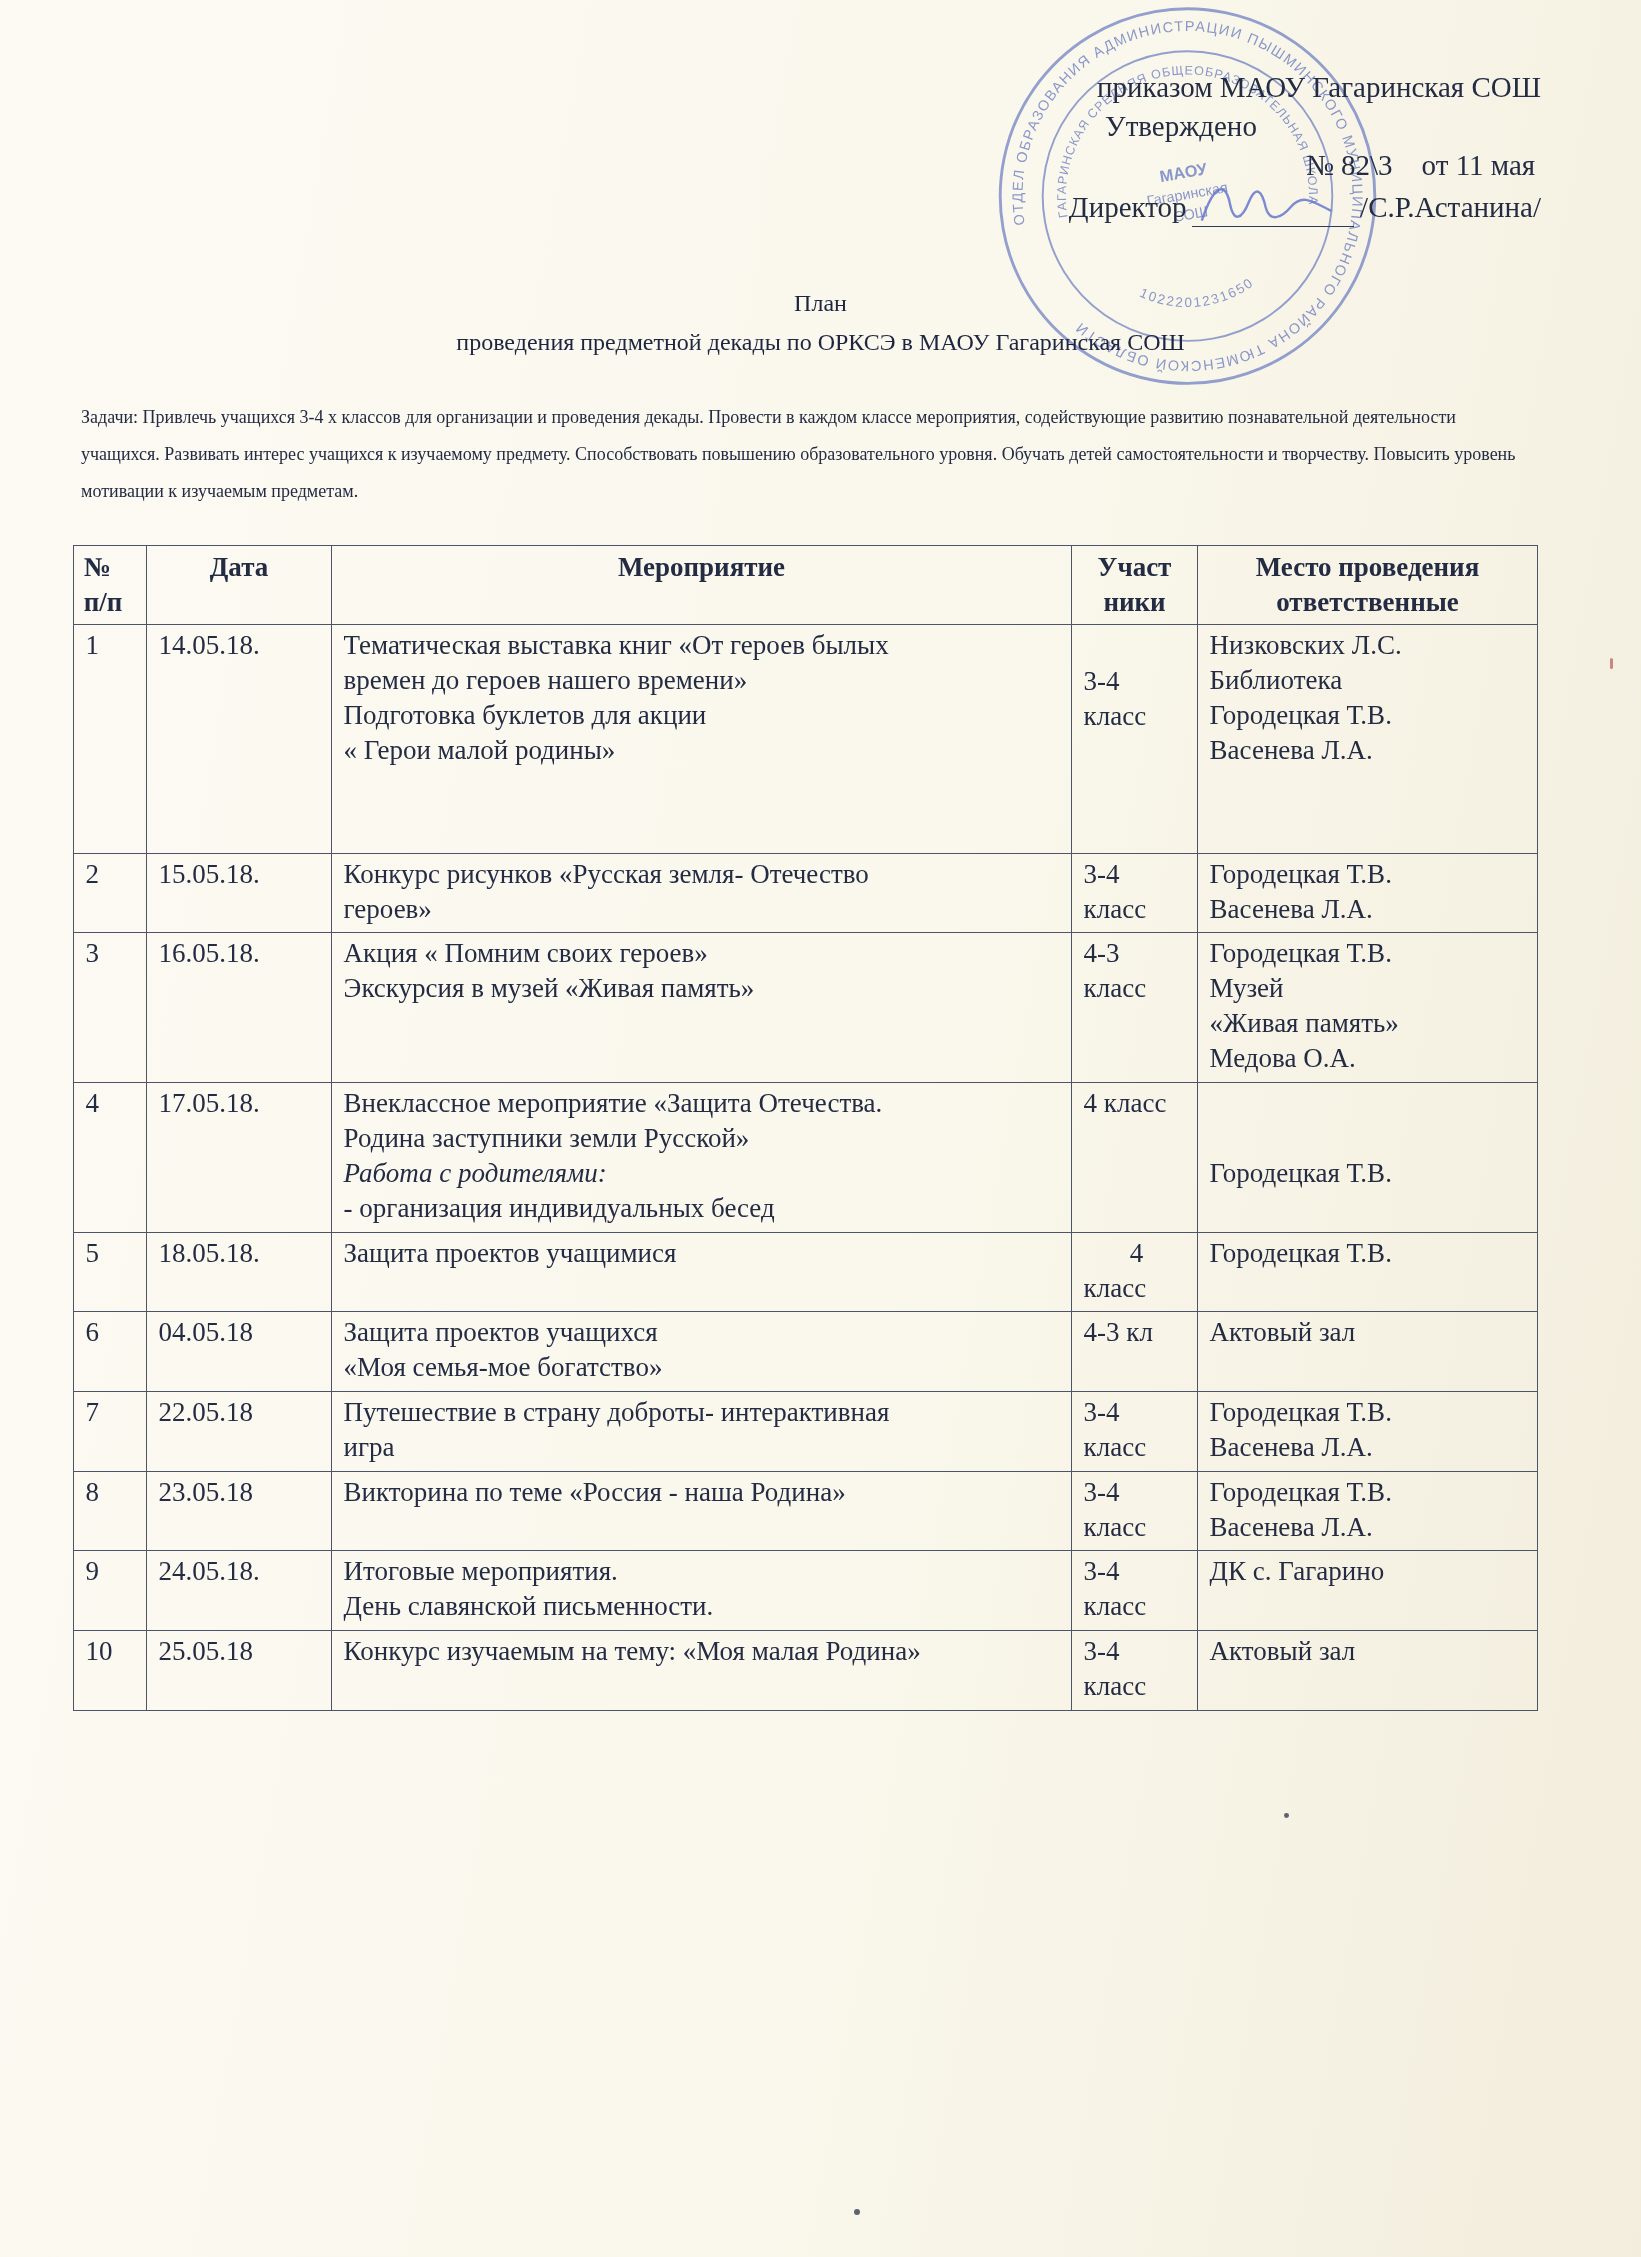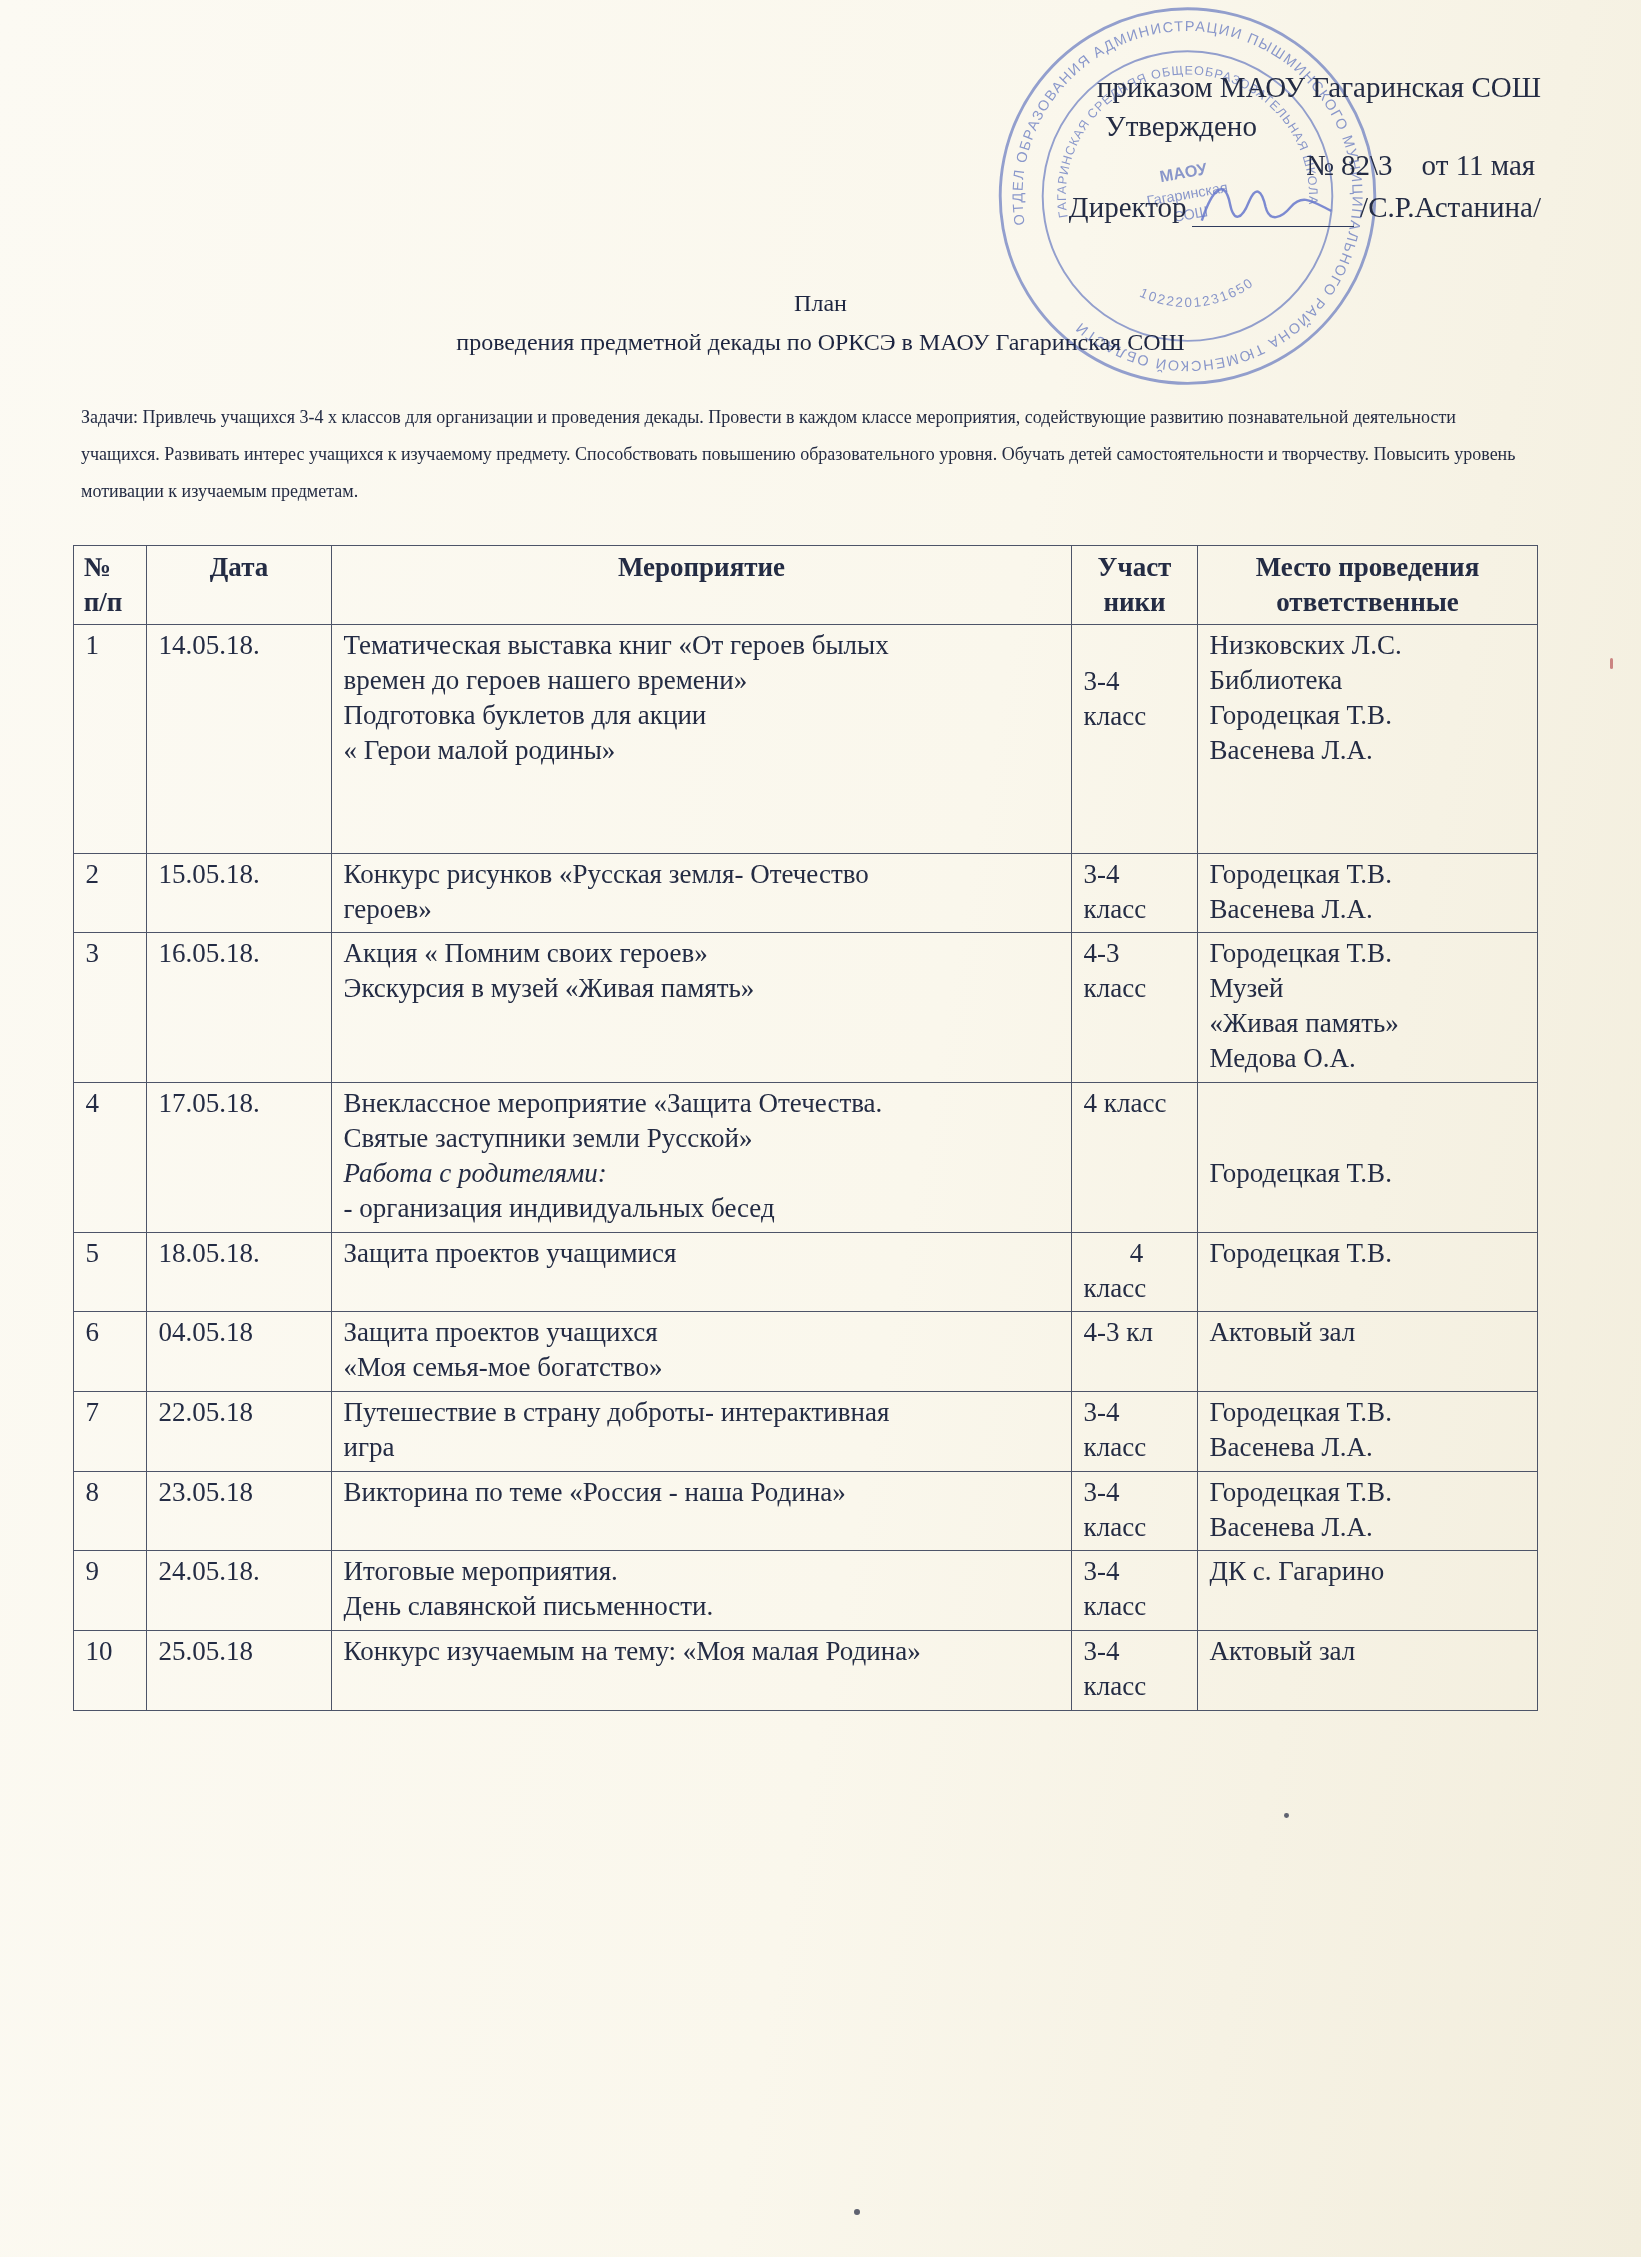--- a/index.html
+++ b/index.html
@@ -237,7 +237,7 @@
             </td>
             <td class="cell-event">
               <div>Внеклассное мероприятие «Защита Отечества.</div>
-              <div>Святые заступники земли Русской»</div>
+              <div>Родина заступники земли Русской»</div>
               <div class="italic">Работа с родителями:</div>
               <div>- организация индивидуальных бесед</div>
             </td>

